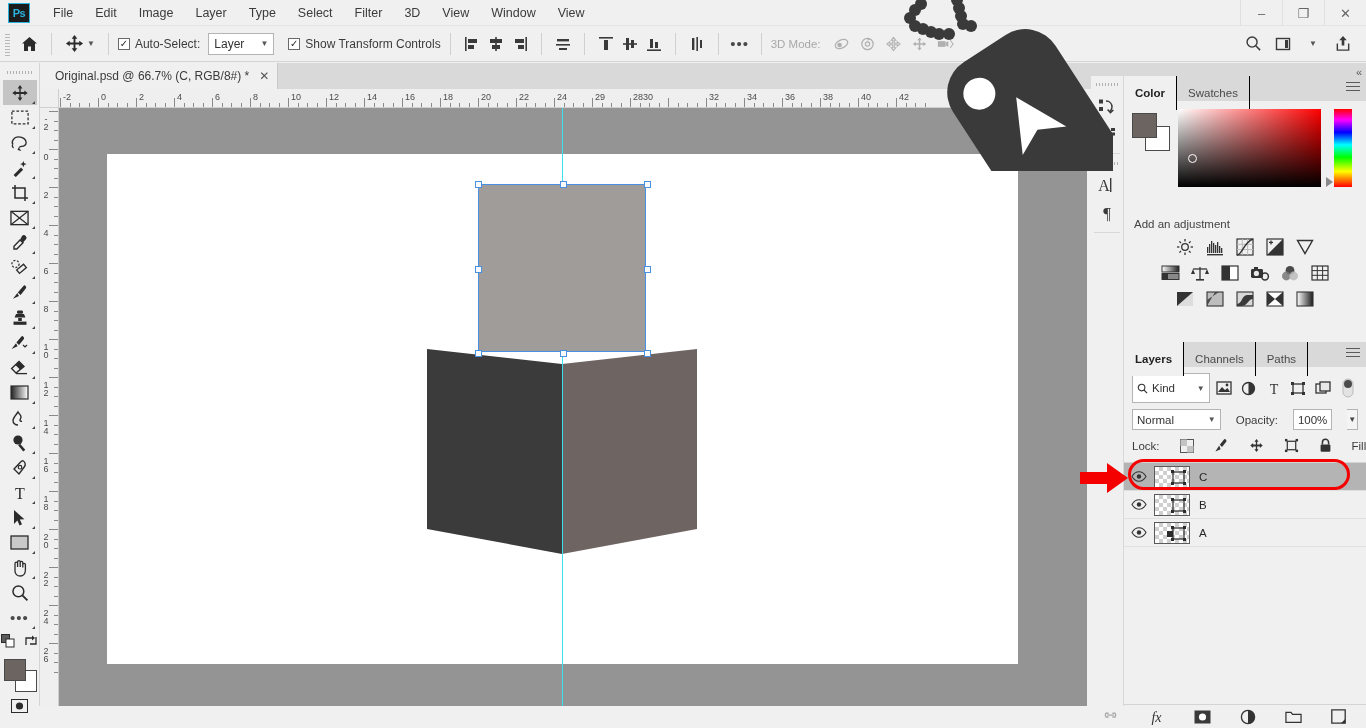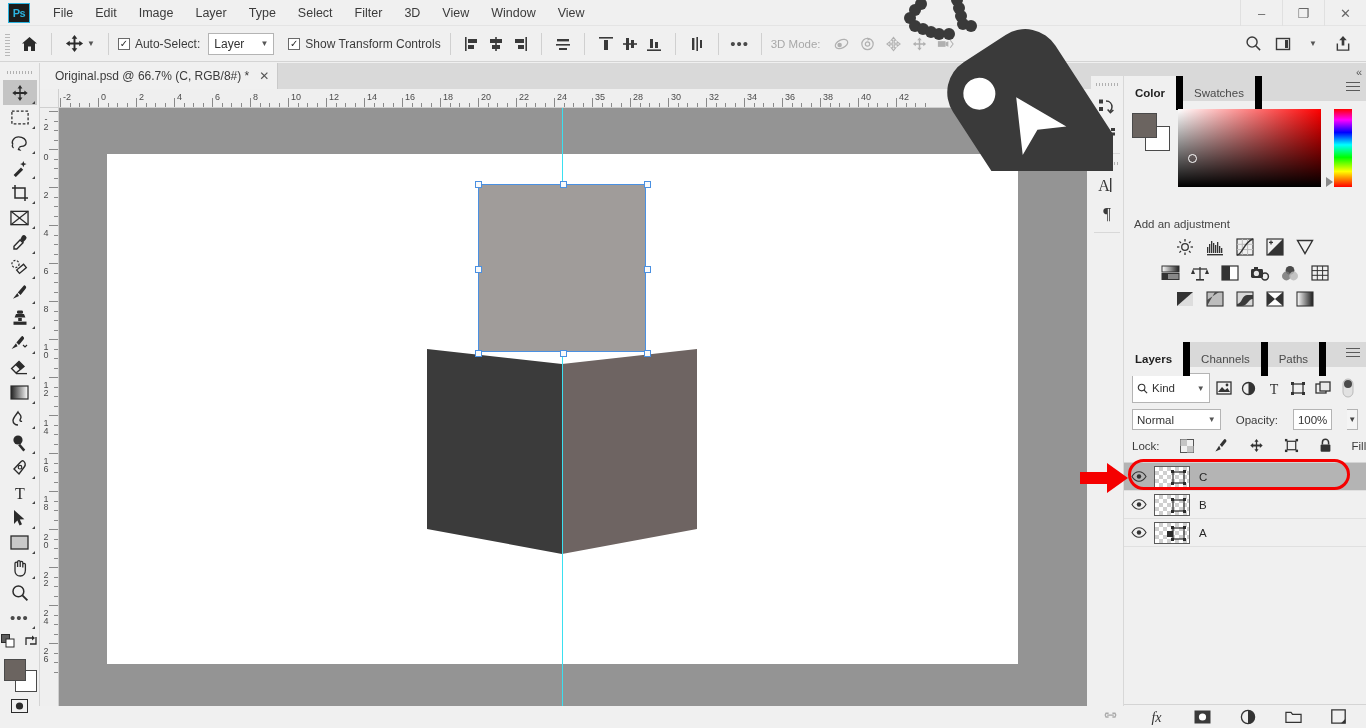--- a/index.html
+++ b/index.html
@@ -762,7 +762,7 @@
       <div class="rtick" style="left: 542.5px; top: 14px; width: 1px; height: 5px;"></div>
       <div class="rtick" style="left: 552px; top: 14px; width: 1px; height: 5px;"></div>
       <div class="rtick" style="left: 561.5px; top: 14px; width: 1px; height: 5px;"></div>
-      <div class="rlabel" style="left: 536px; top: 4px;">35</div>
+      <div class="rlabel" style="left: 536px; top: 4px;">29</div>
       <div class="rtick" style="left: 571px; top: 9px; width: 1px; height: 10px;"></div>
       <div class="rtick" style="left: 580.5px; top: 14px; width: 1px; height: 5px;"></div>
       <div class="rtick" style="left: 590px; top: 14px; width: 1px; height: 5px;"></div>

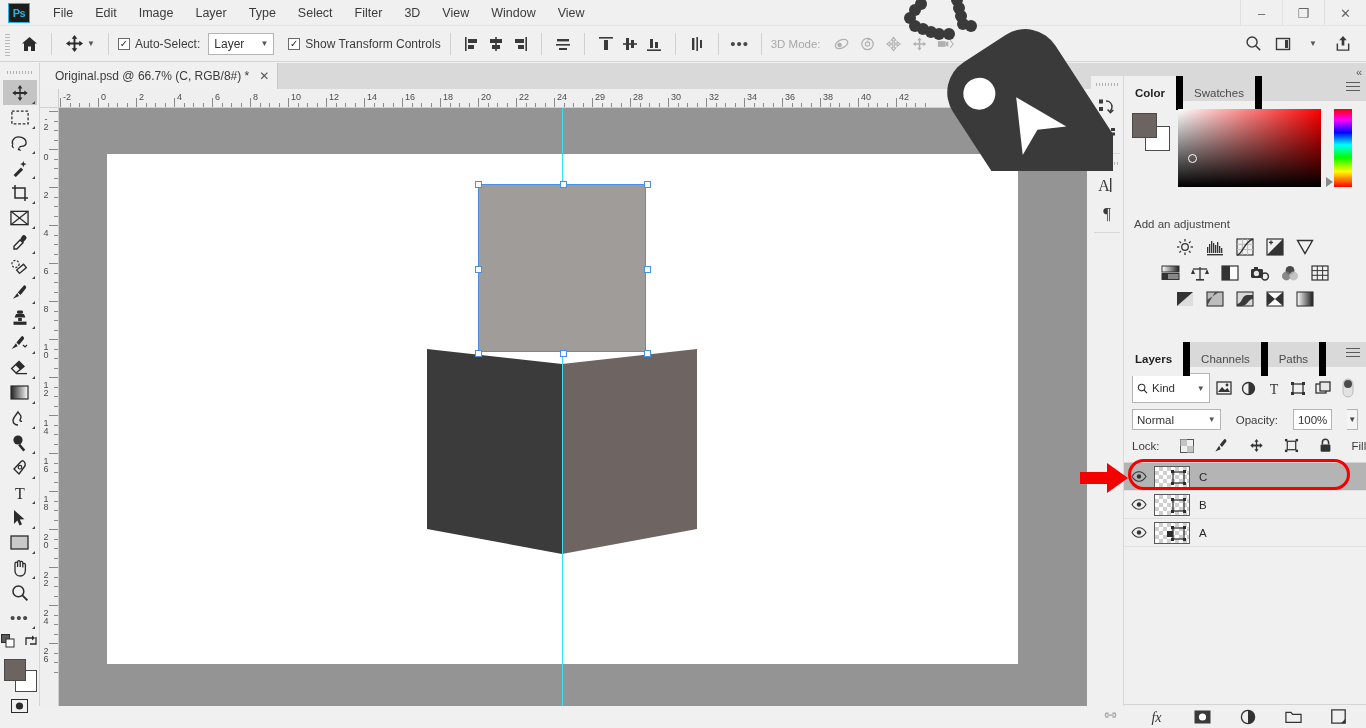--- a/index.html
+++ b/index.html
@@ -772,7 +772,7 @@
       <div class="rtick" style="left: 618.5px; top: 14px; width: 1px; height: 5px;"></div>
       <div class="rtick" style="left: 628px; top: 14px; width: 1px; height: 5px;"></div>
       <div class="rtick" style="left: 637.5px; top: 14px; width: 1px; height: 5px;"></div>
-      <div class="rlabel" style="left: 612px; top: 4px;">30</div>
+      <div class="rlabel" style="left: 584px; top: 4px;">30</div>
       <div class="rtick" style="left: 647px; top: 9px; width: 1px; height: 10px;"></div>
       <div class="rtick" style="left: 656.5px; top: 14px; width: 1px; height: 5px;"></div>
       <div class="rtick" style="left: 666px; top: 14px; width: 1px; height: 5px;"></div>

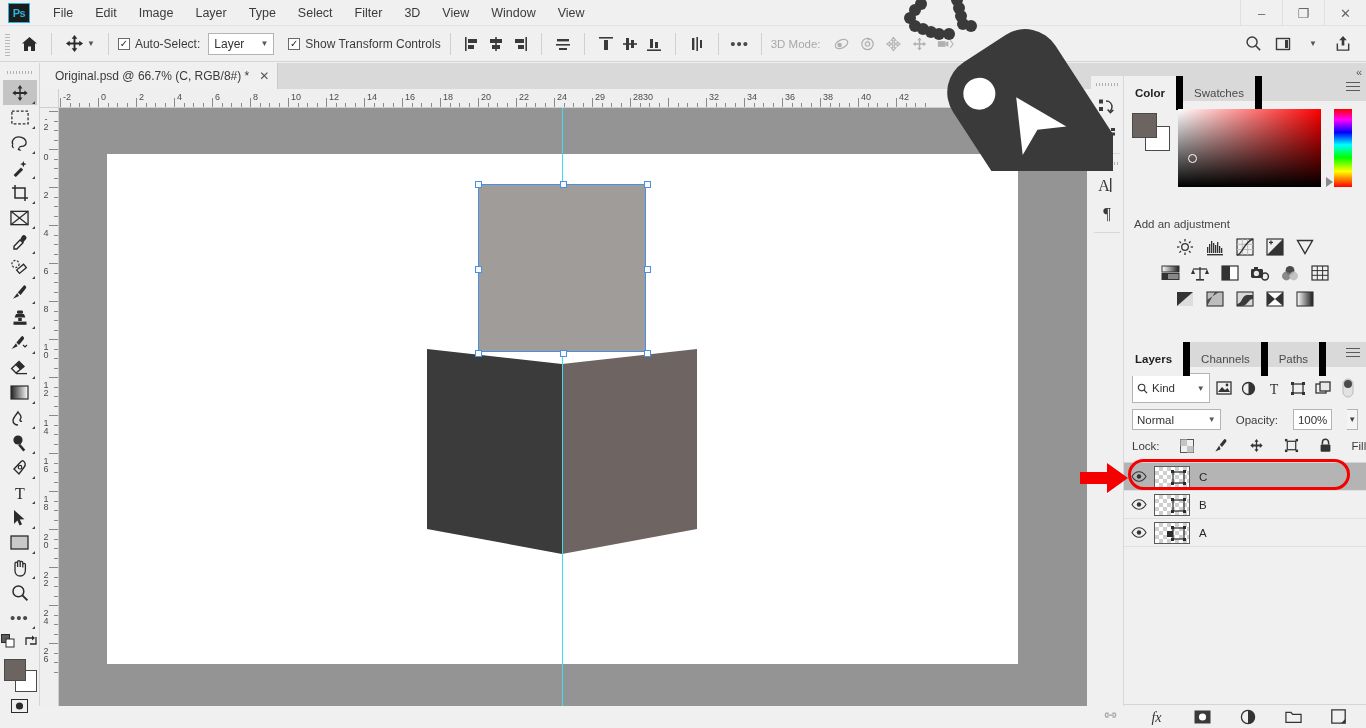--- a/index.html
+++ b/index.html
@@ -190,7 +190,7 @@
   }
   .ptab {
     padding: 17px 11px; display: flex; align-items: center;
-    font-size: 11.5px; color: #4a4a4a; border-right: 7px solid #000000;
+    font-size: 11.5px; color: #4a4a4a; border-right: 1px solid #000000;
   }
   .ptab.active { background: #f0f0f0; color: #1f1f1f; font-weight: bold; }
   .pmenu {

